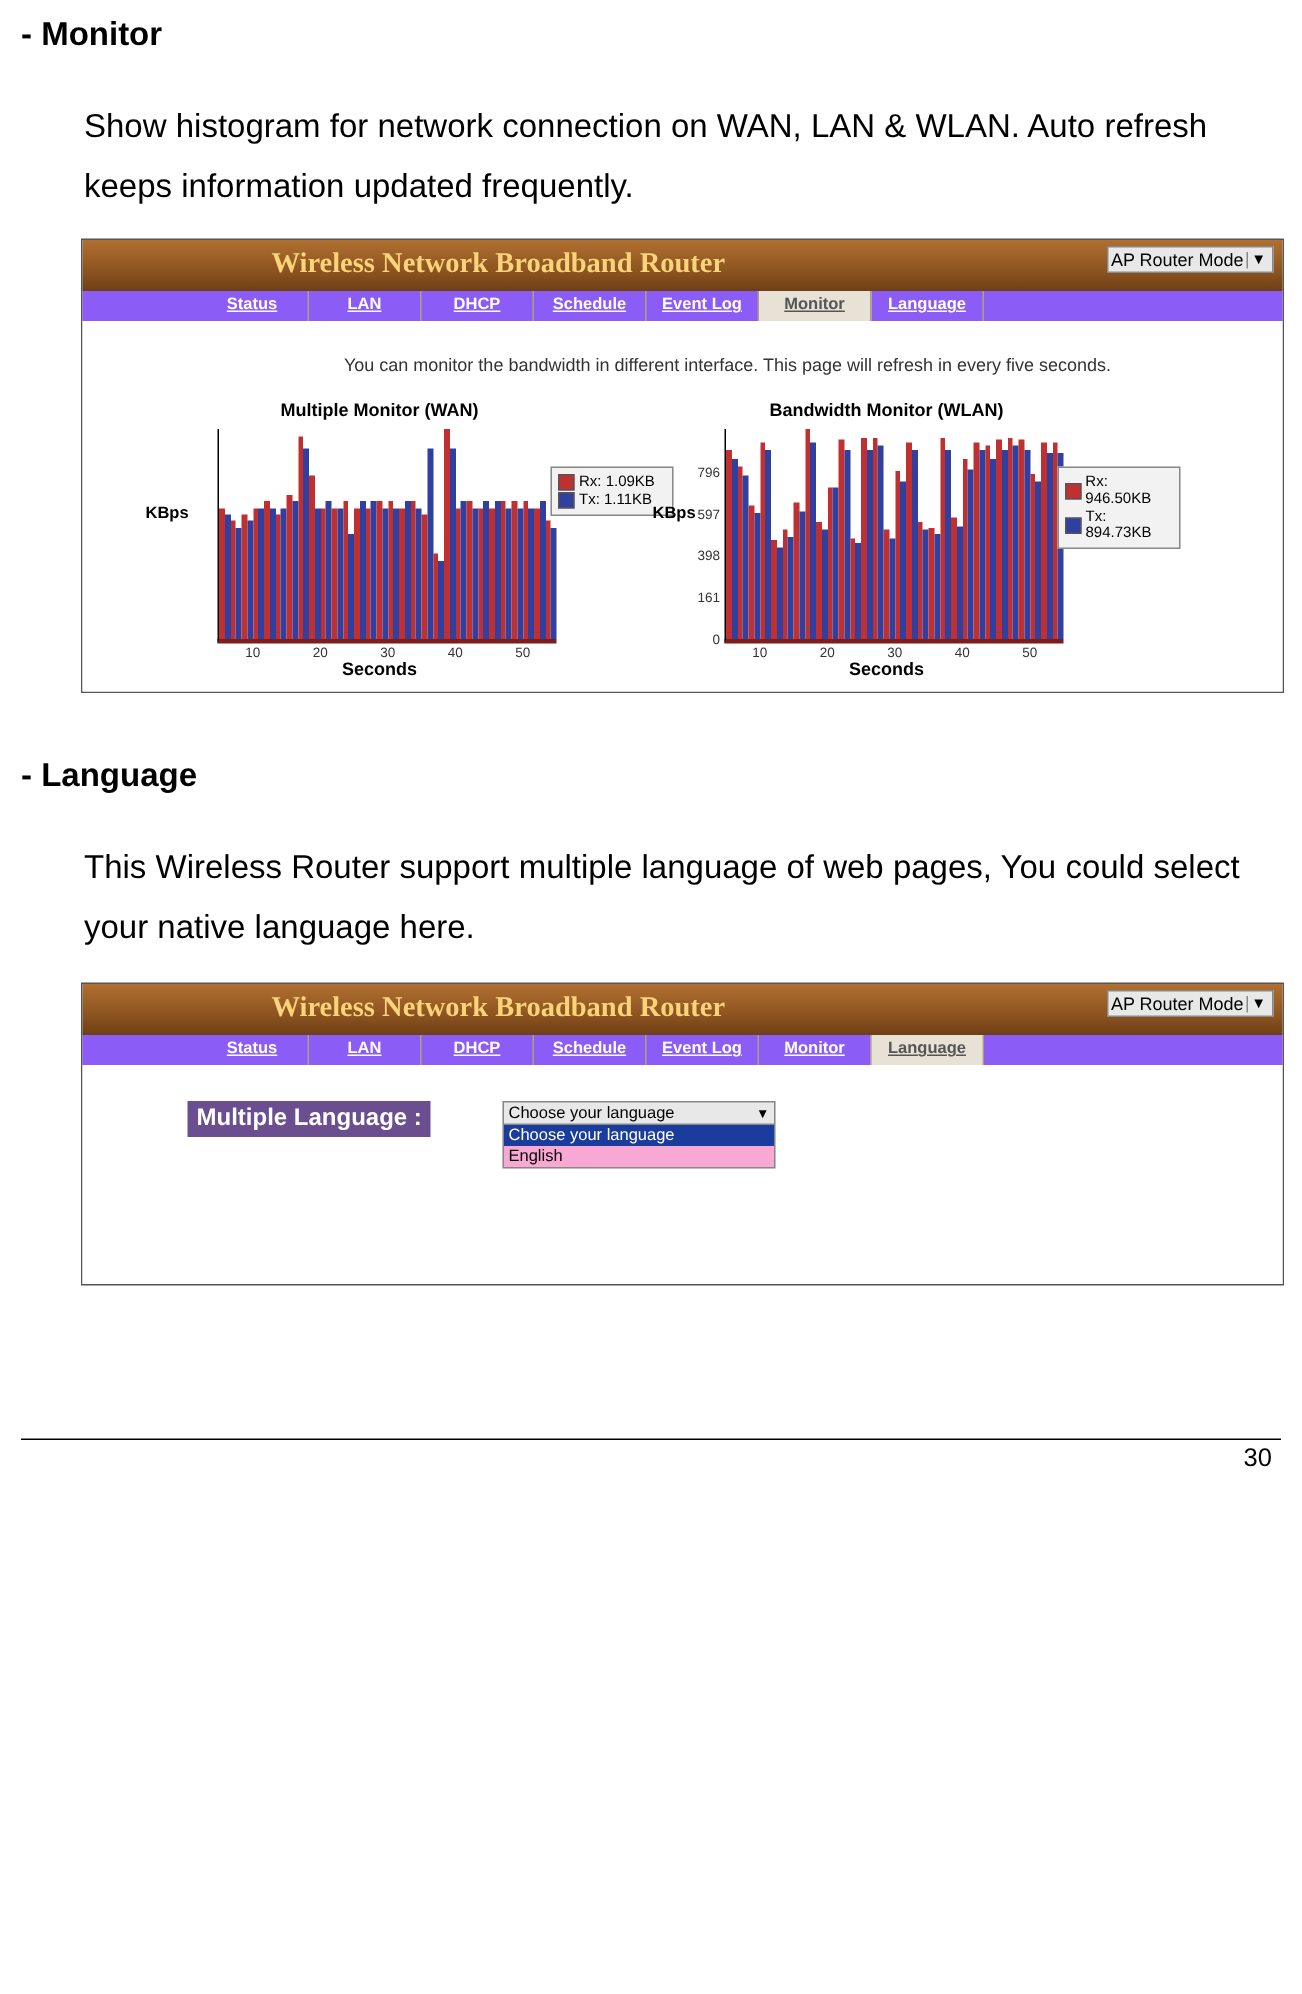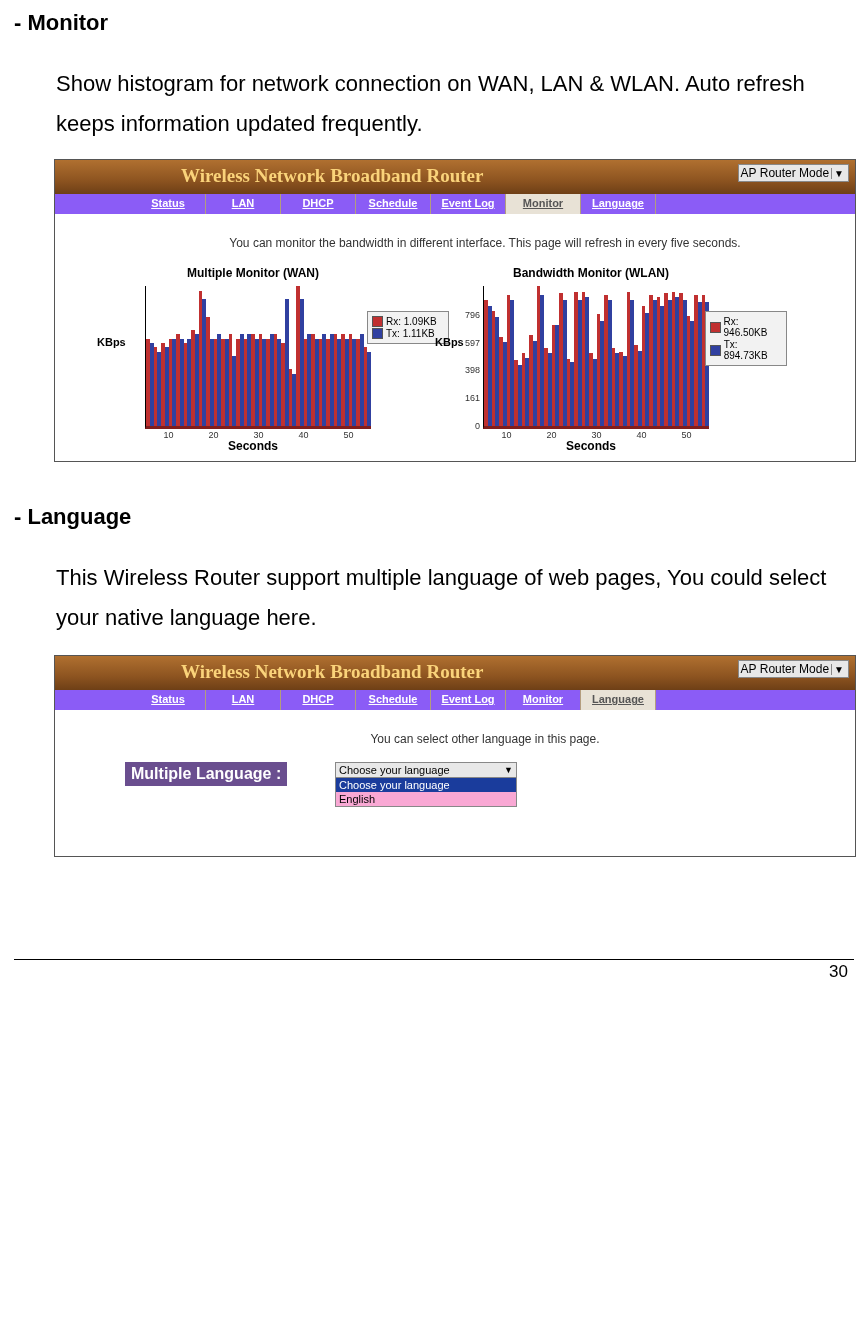--- a/index.html
+++ b/index.html
@@ -412,7 +412,6 @@
       <div class="tab active">Language</div>
     </div>
   <div class="pane" style="min-height:130px;">
-    <div class="intro">You can select other language in this page.</div>
     <div class="langrow">
       <div class="langlabel">
         <span class="langbar">Multiple Language :</span>

